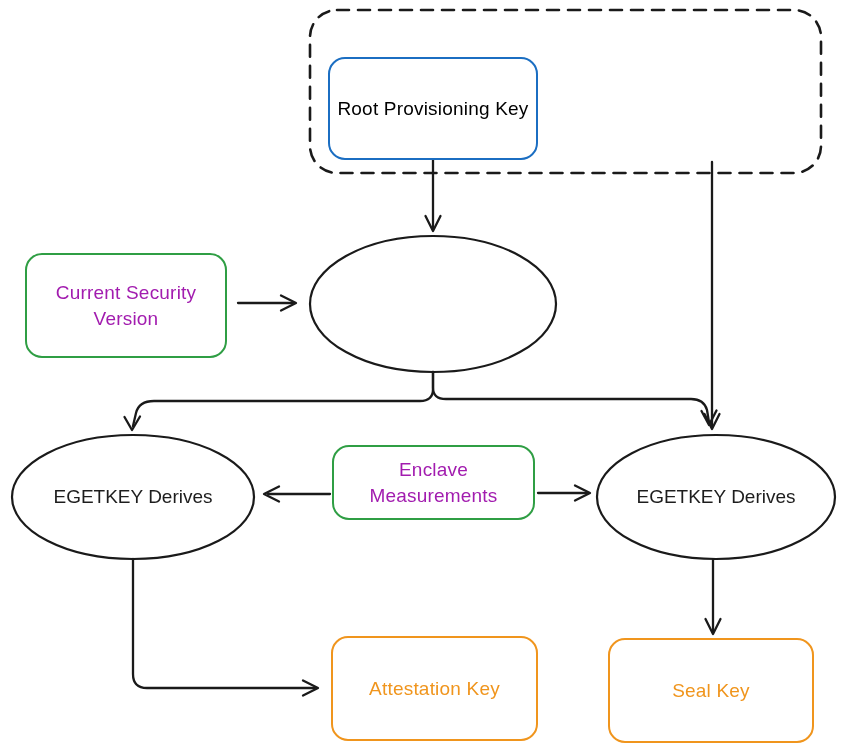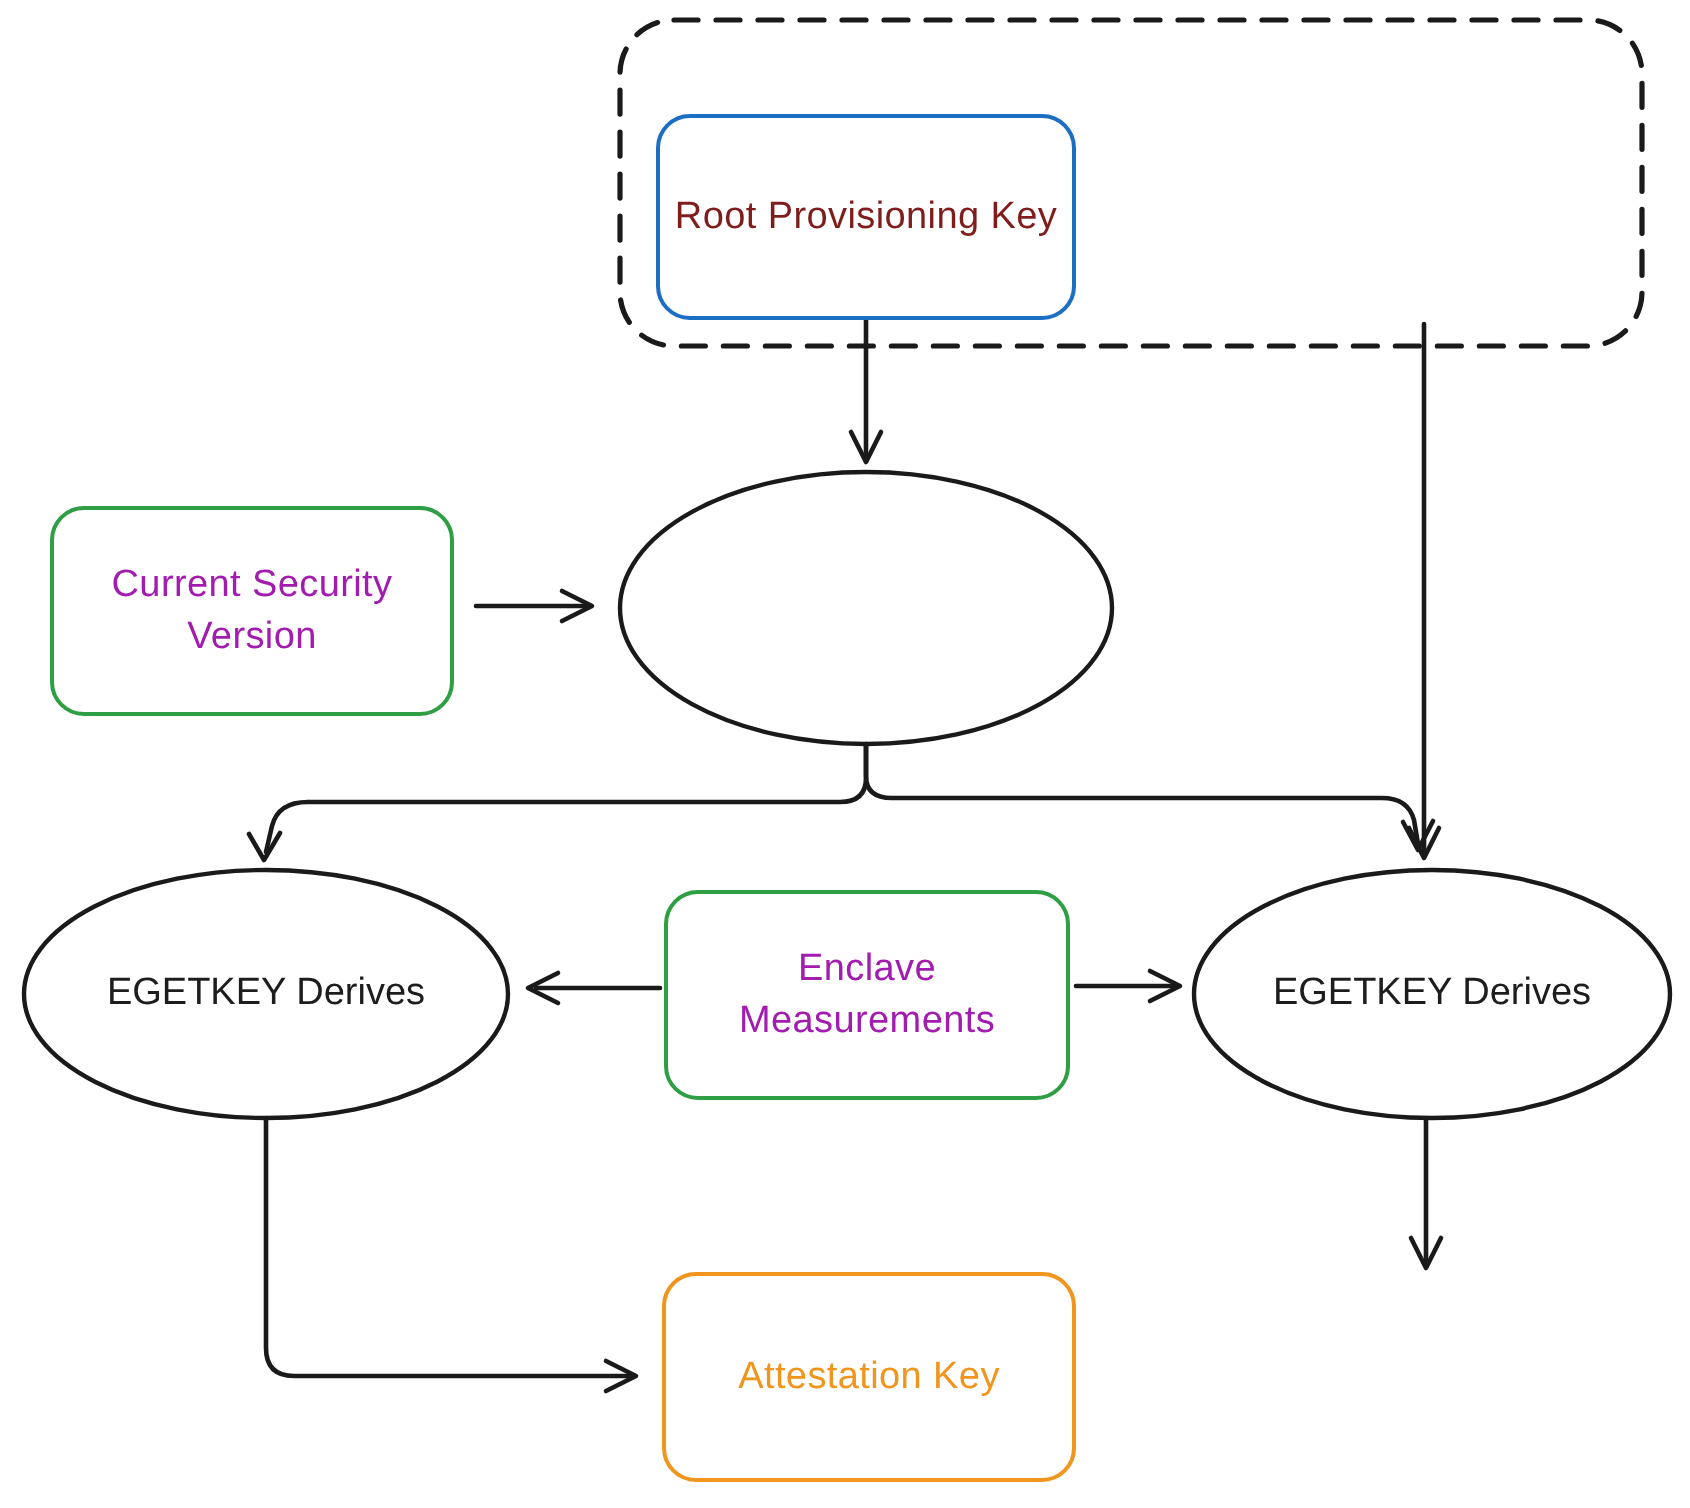--- a/index.html
+++ b/index.html
@@ -40,7 +40,7 @@
     letter-spacing: 0.2px;
   }
   .node.blue   { border-color: #1b6ec2; }
-  .node.blue   .node-label { color: #7f1d1d; }
+  .node.blue   .node-label { color: #000000; }
   .node.green  { border-color: #2f9e44; }
   .node.green  .node-label { color: #a21caf; }
   .node.orange { border-color: #f0951d; }

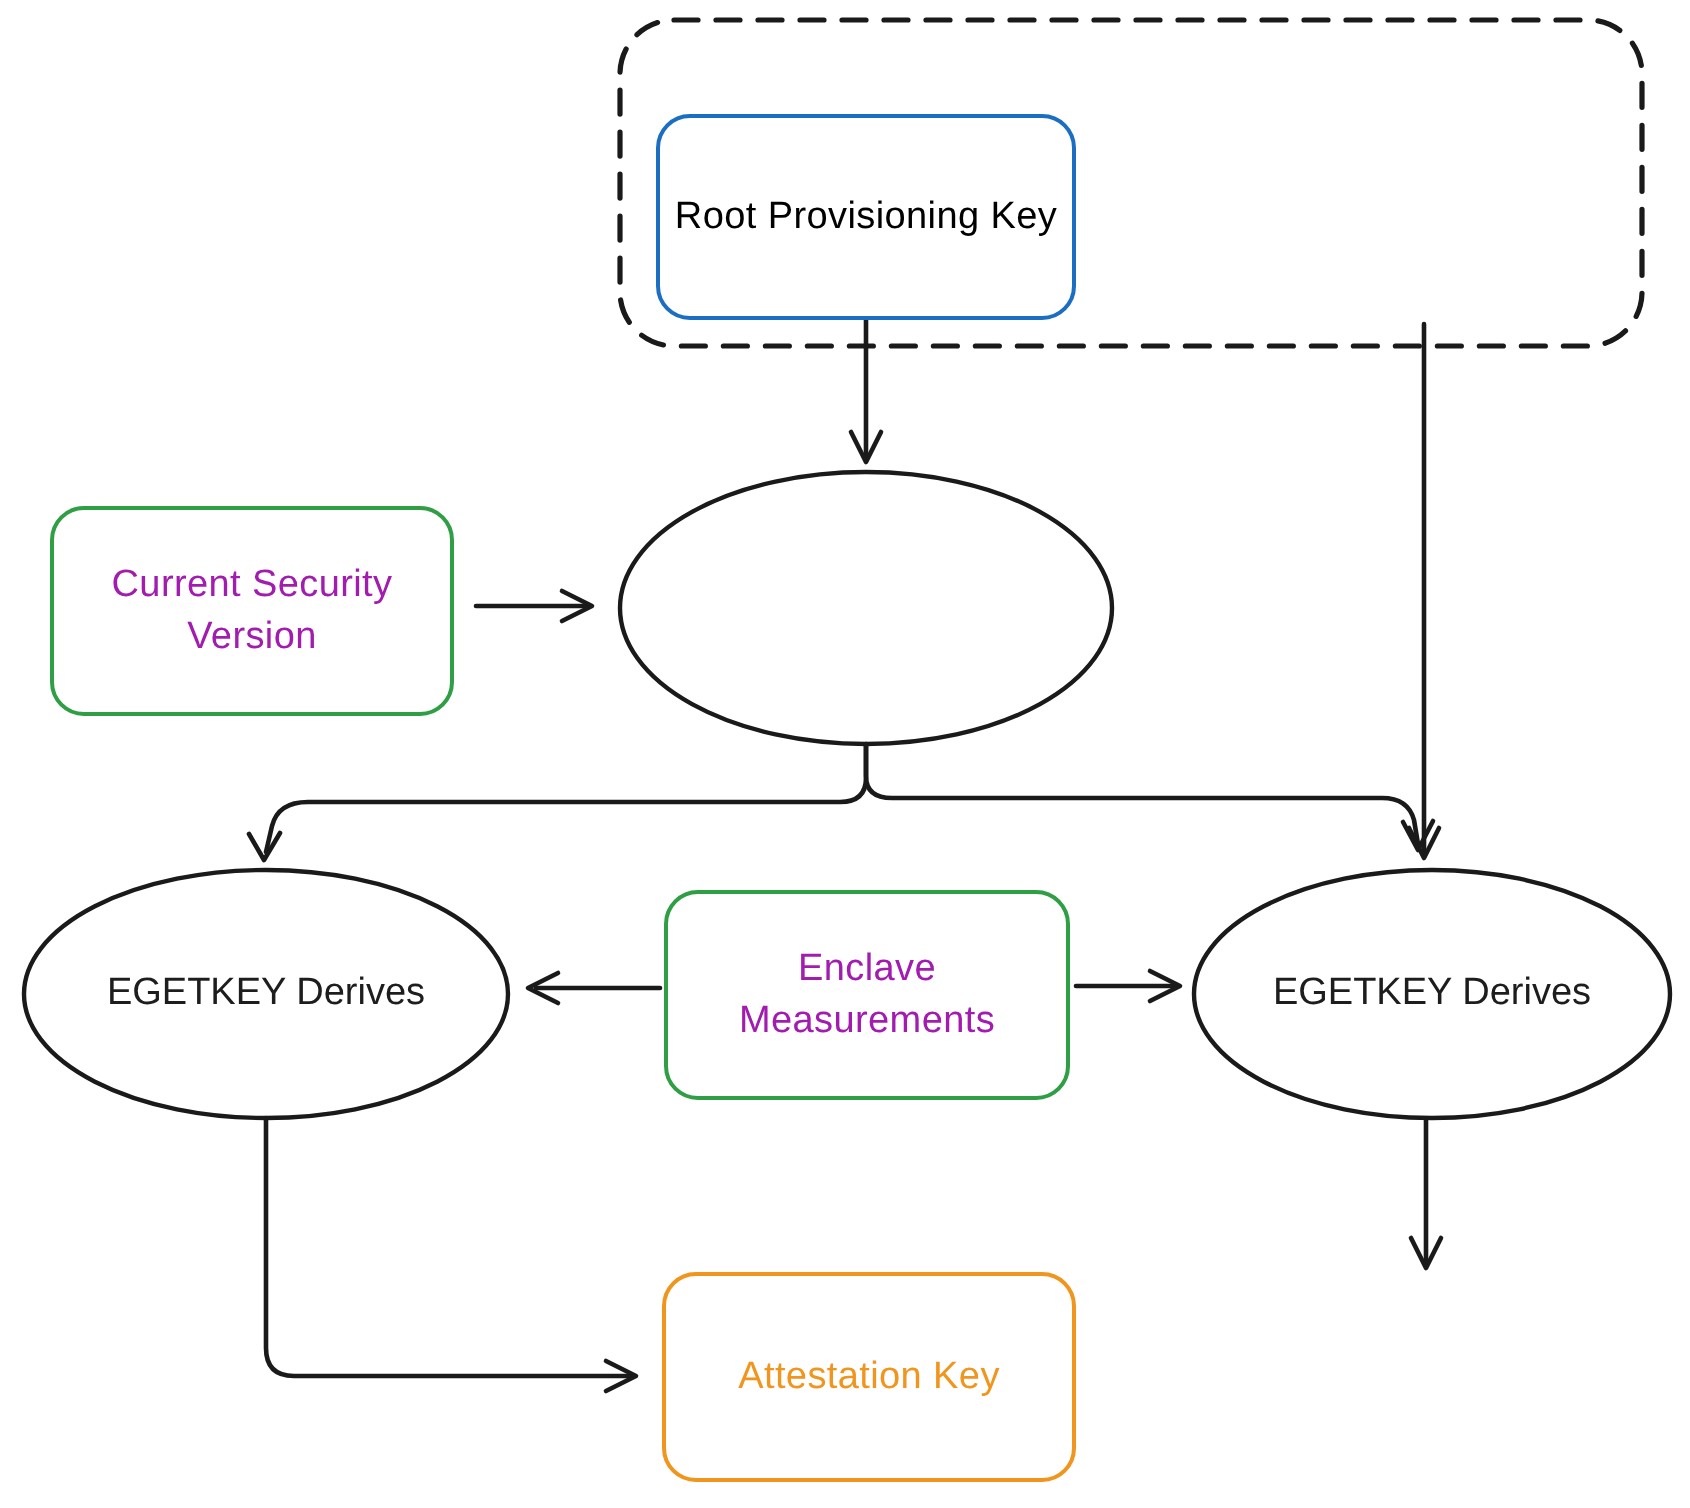--- a/index.html
+++ b/index.html
@@ -140,7 +140,7 @@
 Version</span>
   </div>
 
-  <div class="node green" style="left:332px; top:445px; width:203px; height:105px;">
+  <div class="node green" style="left:332px; top:445px; width:203px; height:75px;">
     <span class="node-label">Enclave
 Measurements</span>
   </div>

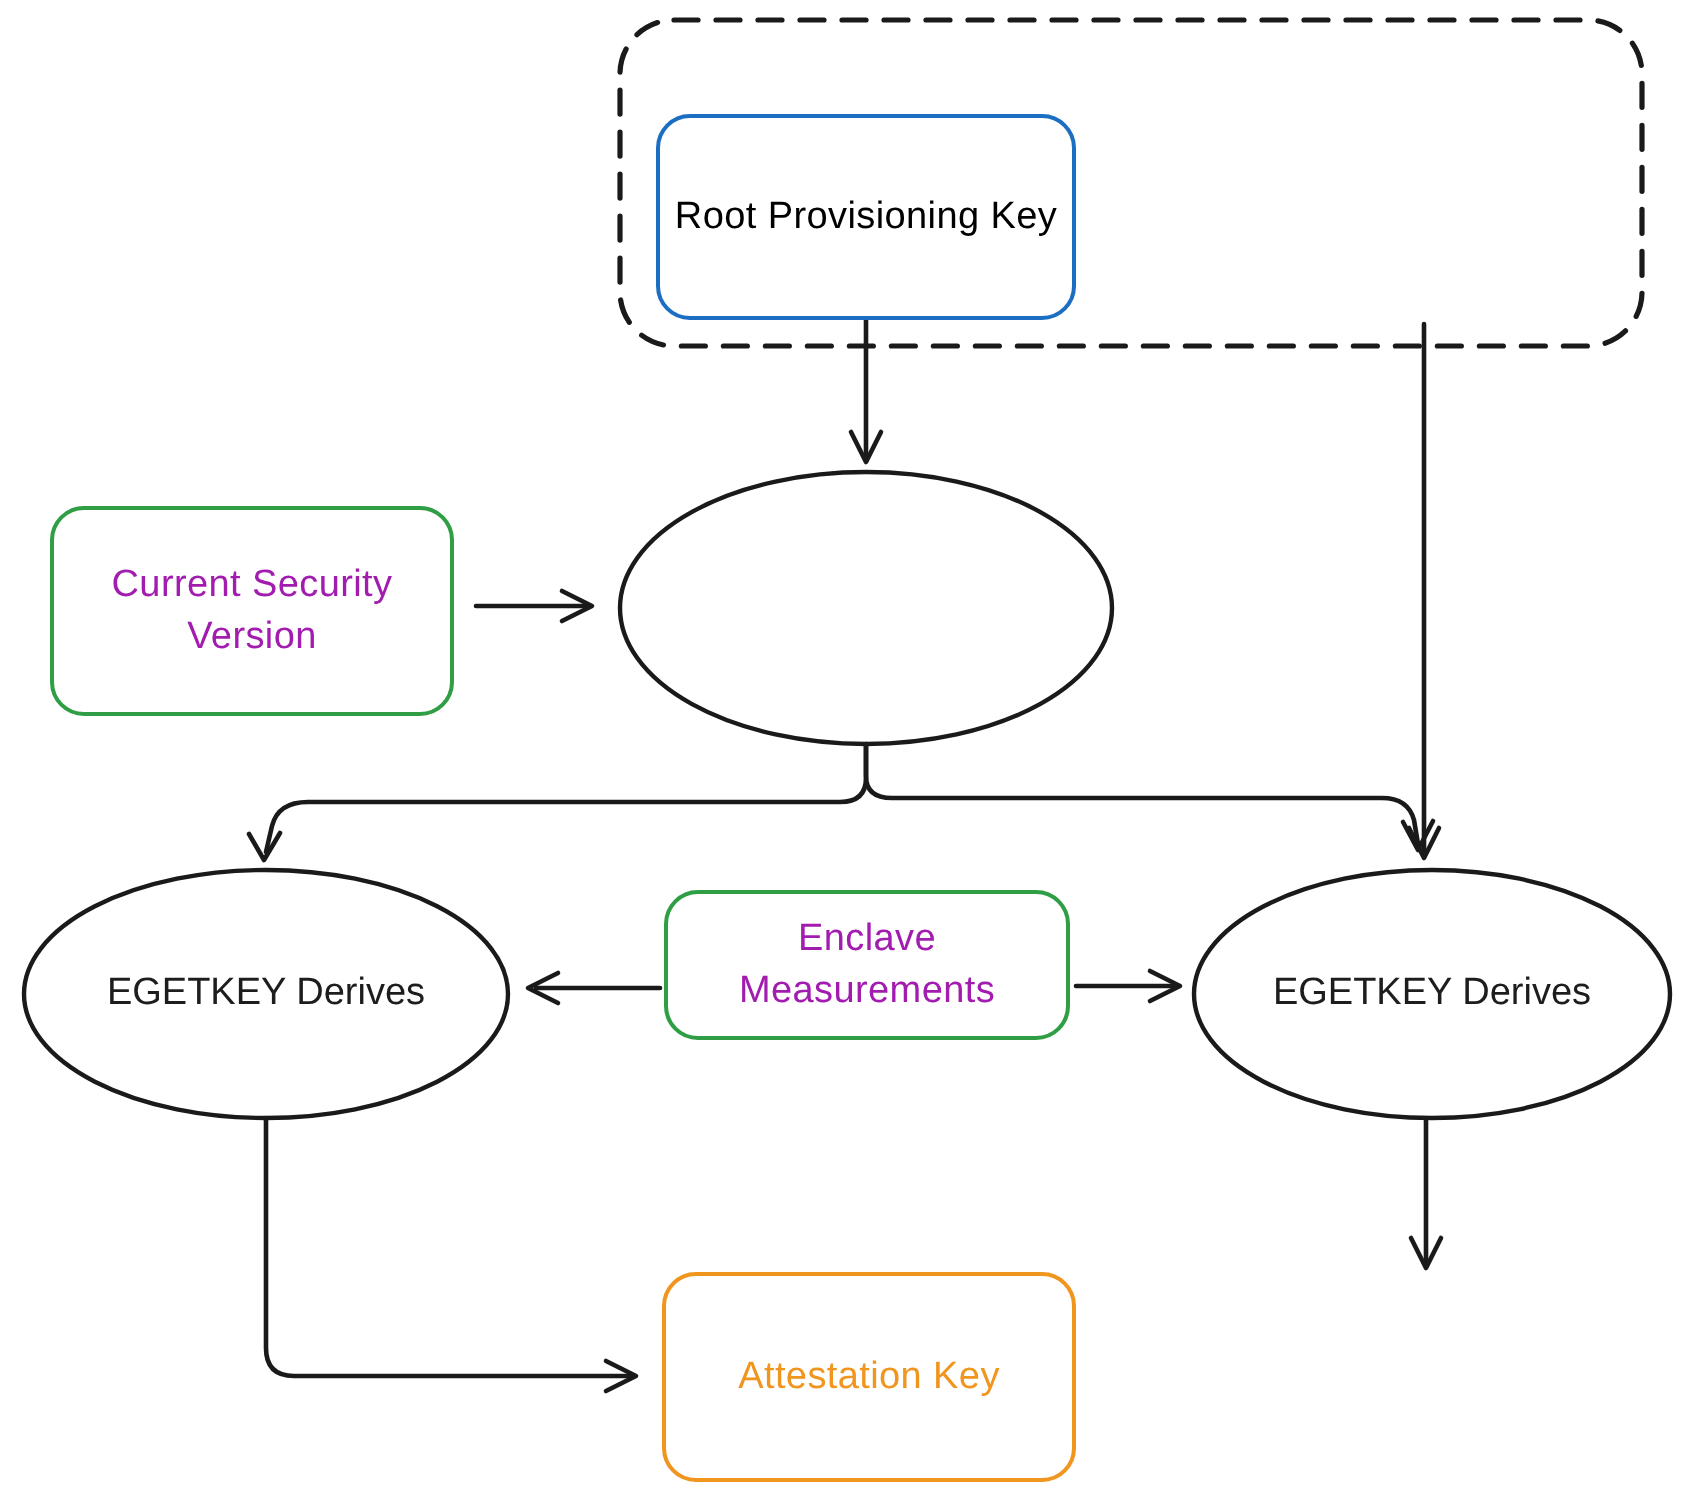--- a/index.html
+++ b/index.html
@@ -149,6 +149,9 @@
     <span class="node-label">Attestation Key</span>
   </div>
 
+  <div class="node orange" style="left:608px; top:638px; width:206px; height:105px;">
+    <span class="node-label">Seal Key</span>
+  </div>
 
 
   <div class="ellipse-label" style="left:13px; top:477px; width:240px; height:40px;">EGETKEY Derives</div>

